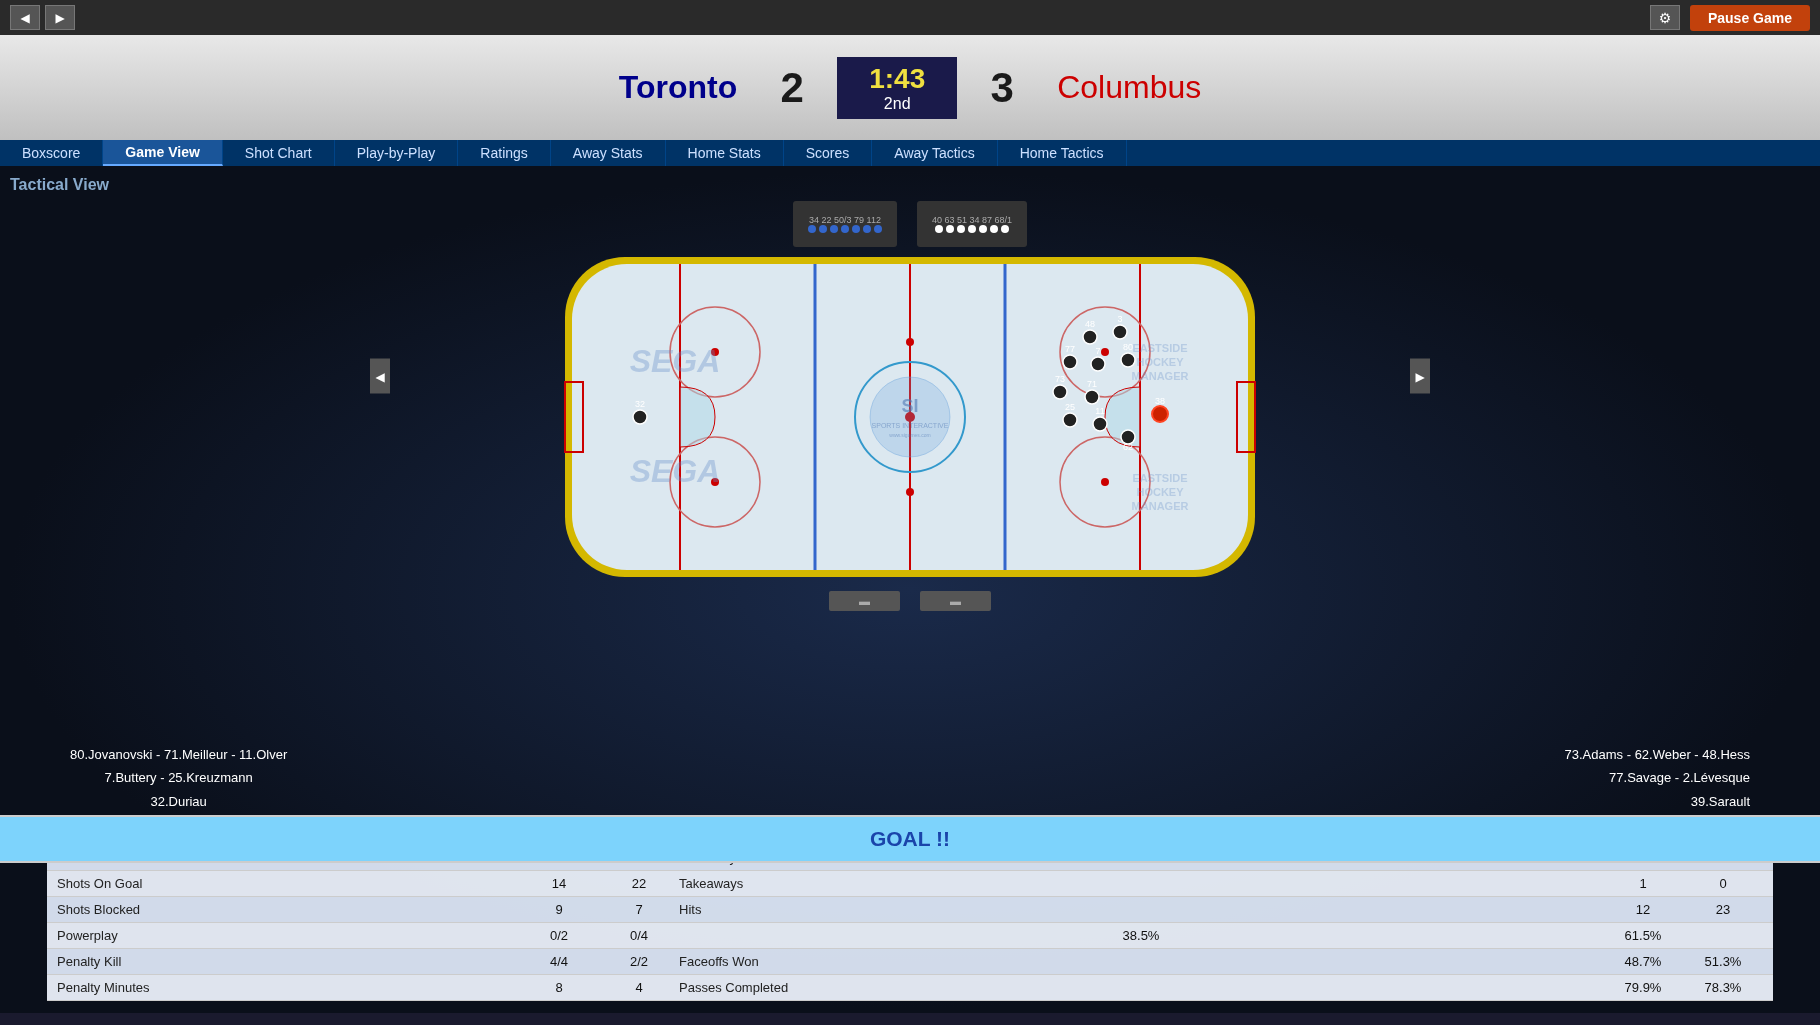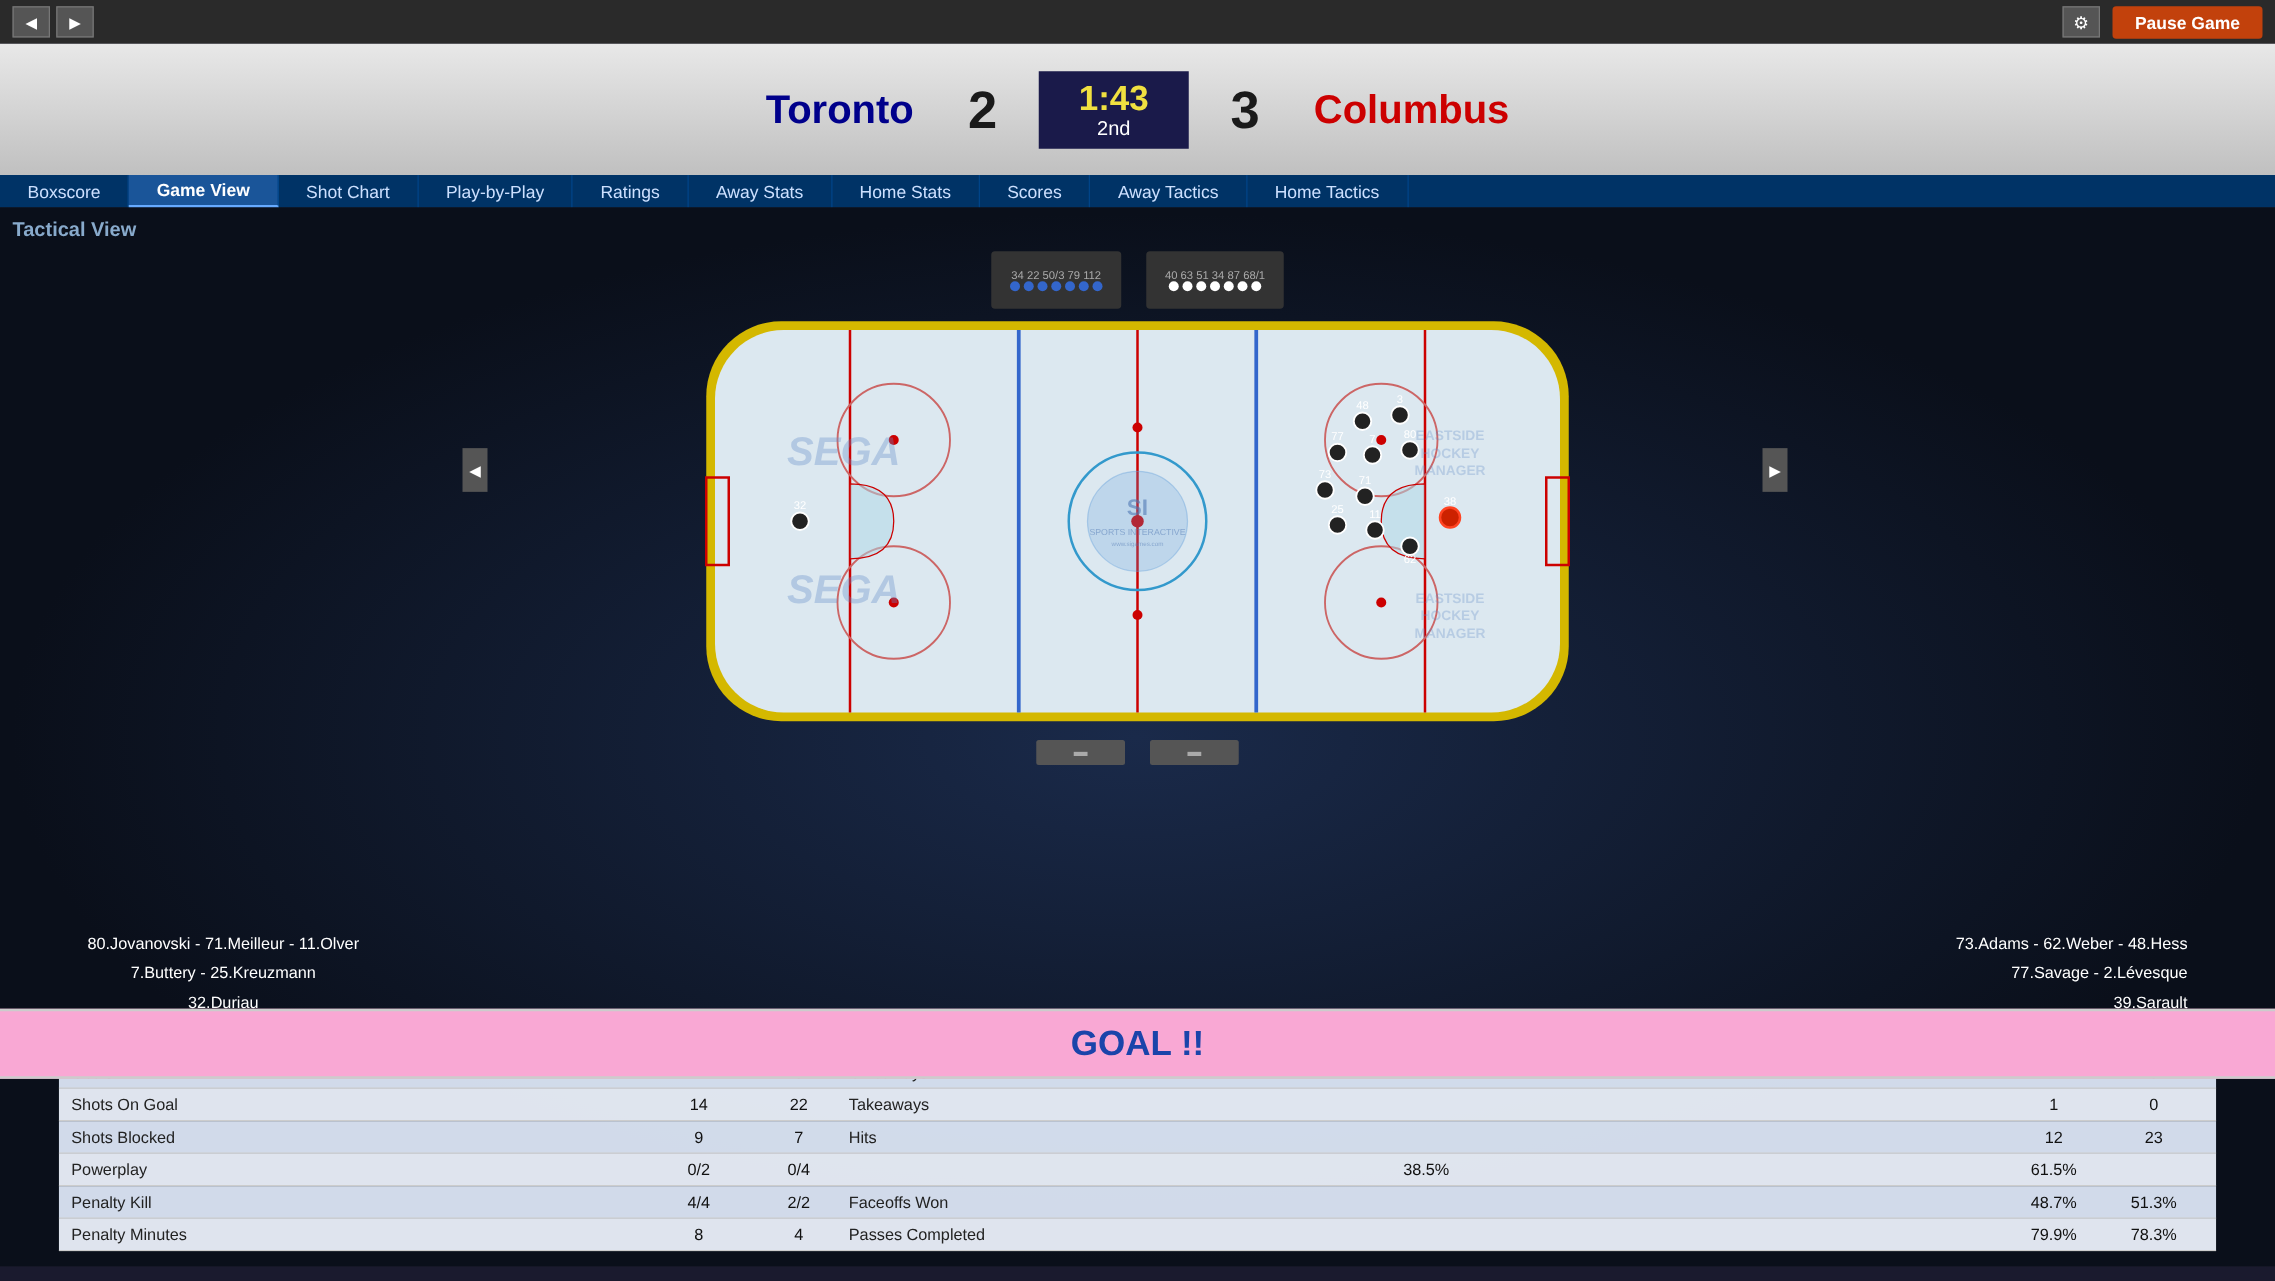--- a/index.html
+++ b/index.html
@@ -33,7 +33,7 @@
       display: flex; align-items: center; justify-content: center; position: relative;
     }
     .team-home { font-size: 32px; font-weight: bold; color: #00008B; margin-right: 20px; }
-    .team-away { font-size: 32px; font-weight: bold; color: #cc0000; margin-left: 20px; }
+    .team-away { font-size: 32px; font-weight: normal; color: #cc0000; margin-left: 20px; }
     .score-box {
       display: flex; align-items: center; gap: 0;
     }

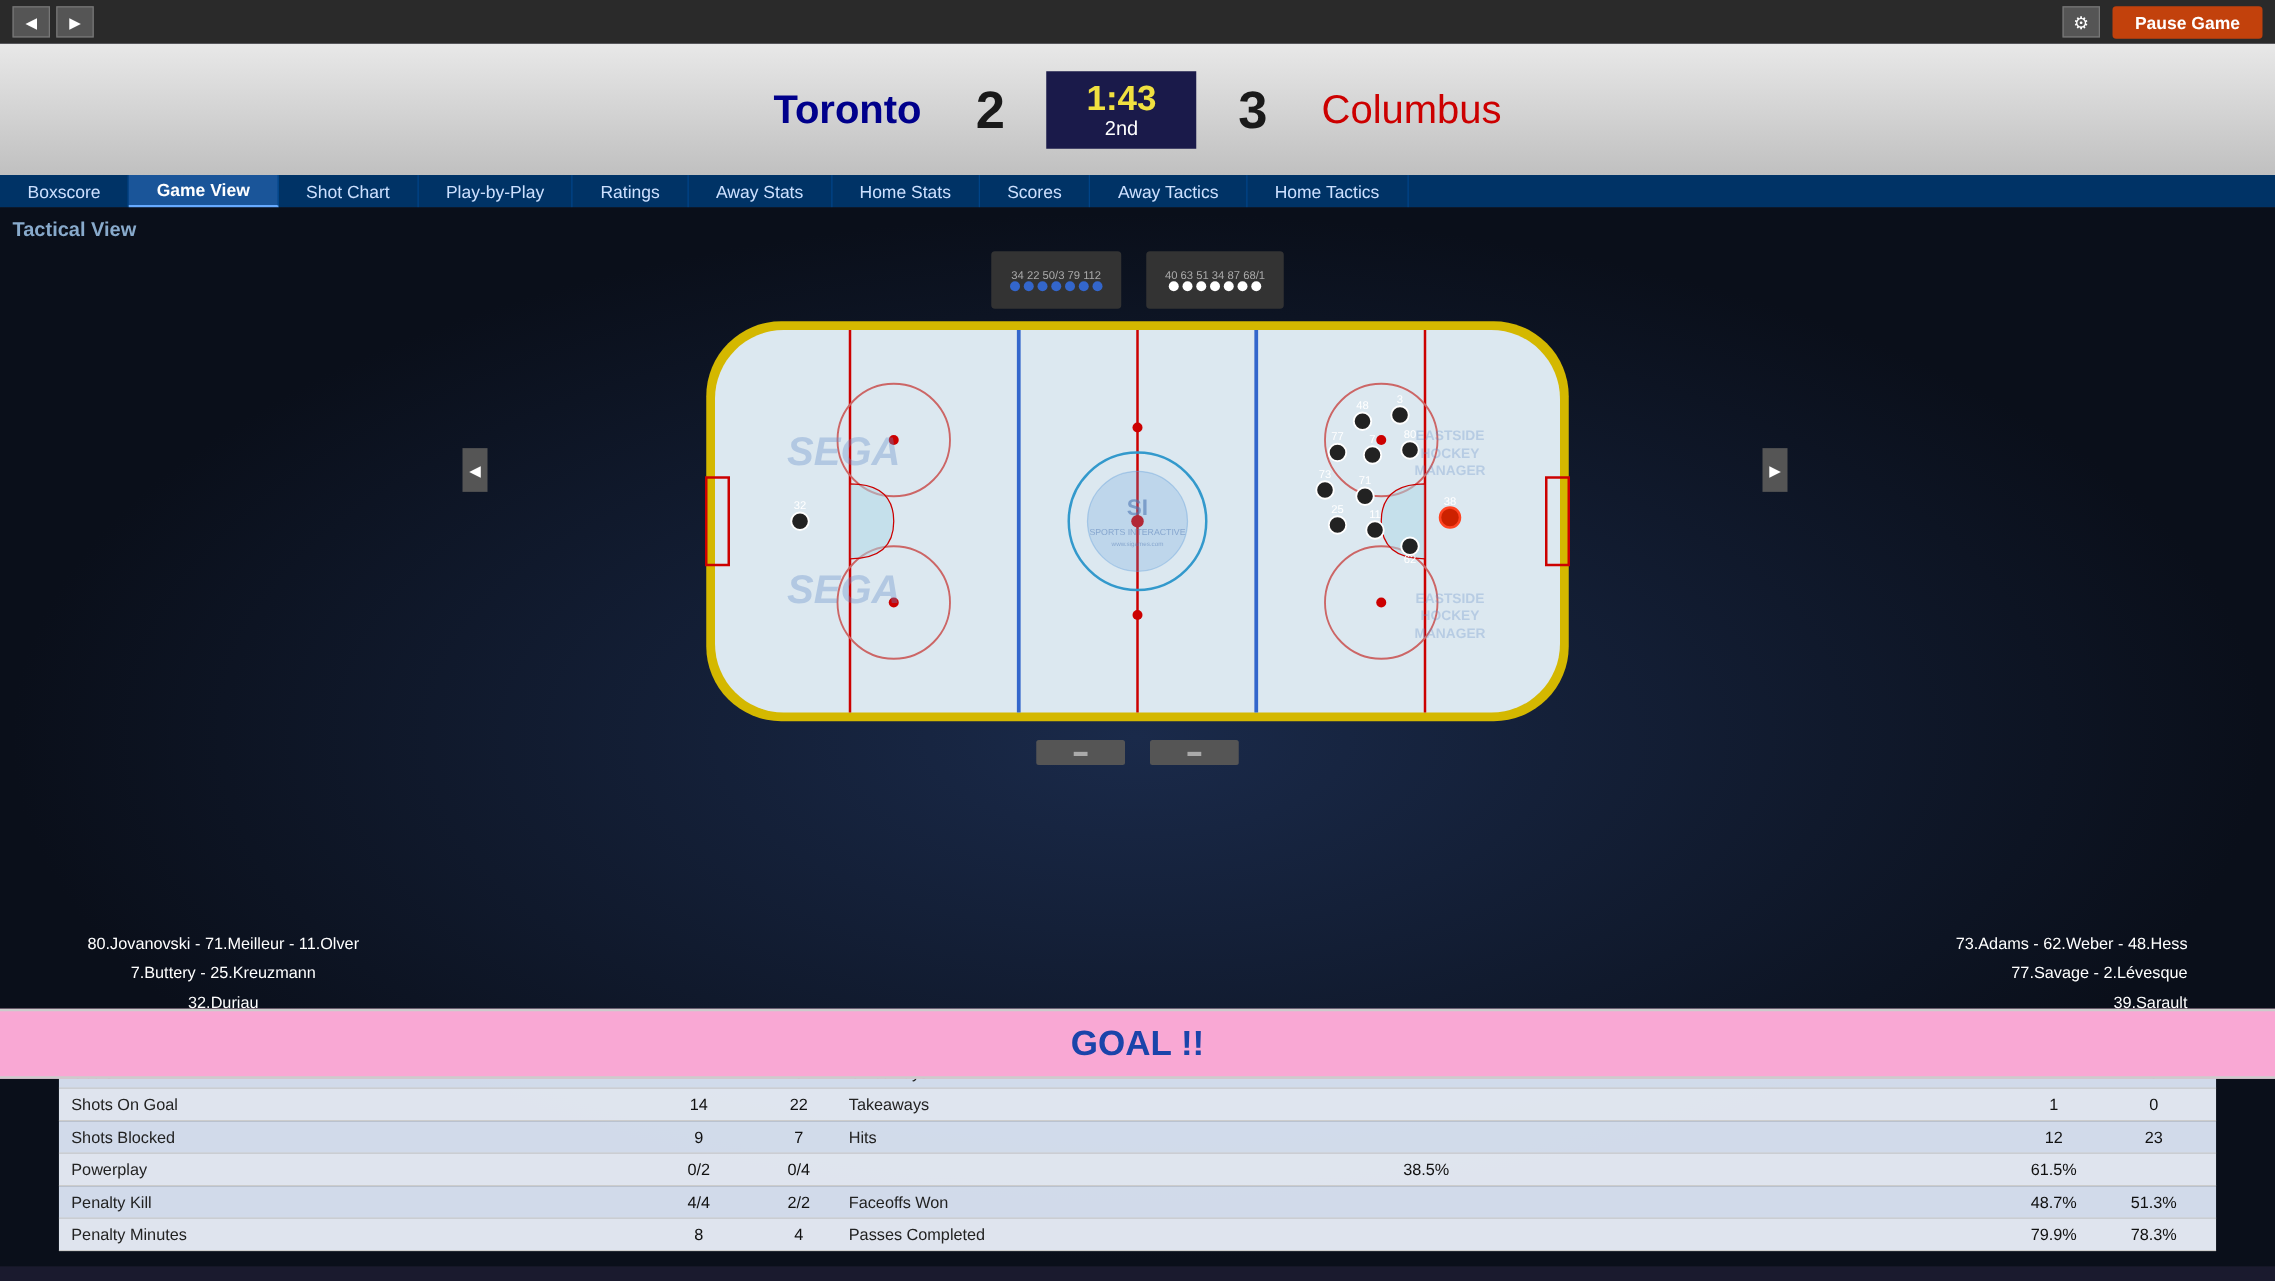--- a/index.html
+++ b/index.html
@@ -136,8 +136,8 @@
     
     #goal-banner {
       position: absolute; bottom: 145px; left: 0; right: 0;
-      background: #f9a8d4; text-align: center; padding: 10px;
-      font-size: 28px; font-weight: bold; color: #1a44aa; z-index: 20;
+      background: #7dd3fc; text-align: center; padding: 10px;
+      font-size: 21px; font-weight: bold; color: #1a44aa; z-index: 20;
       border-top: 2px solid #ccc; border-bottom: 2px solid #ccc;
     }
 

